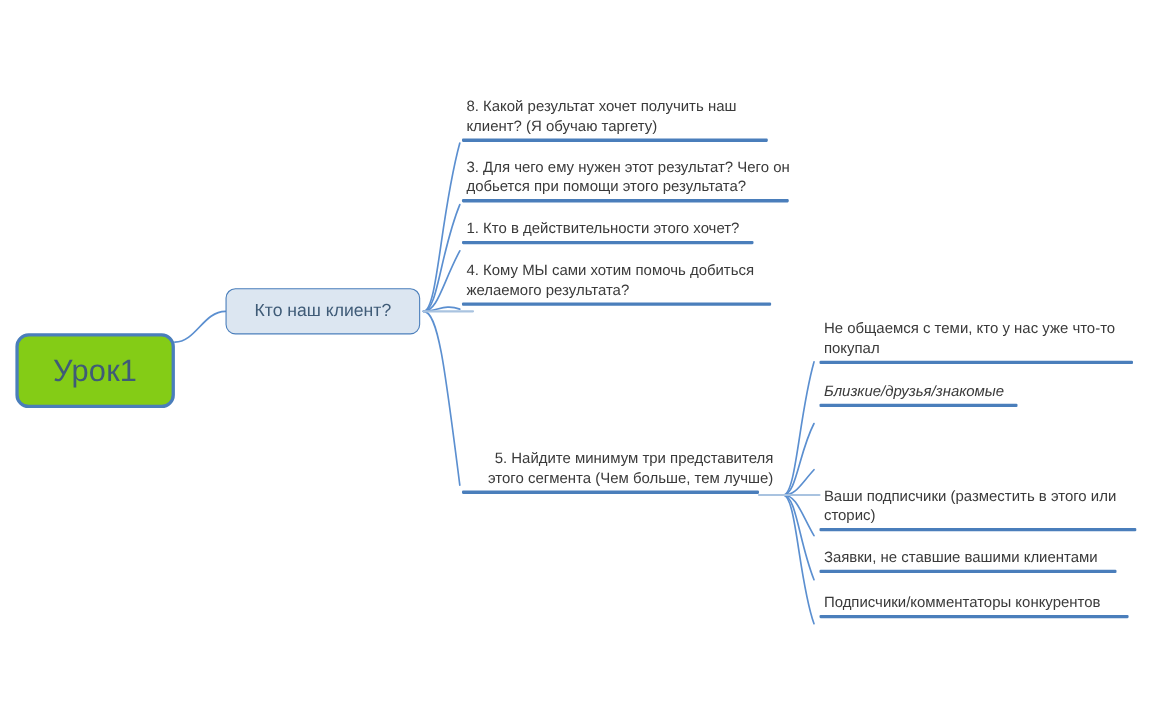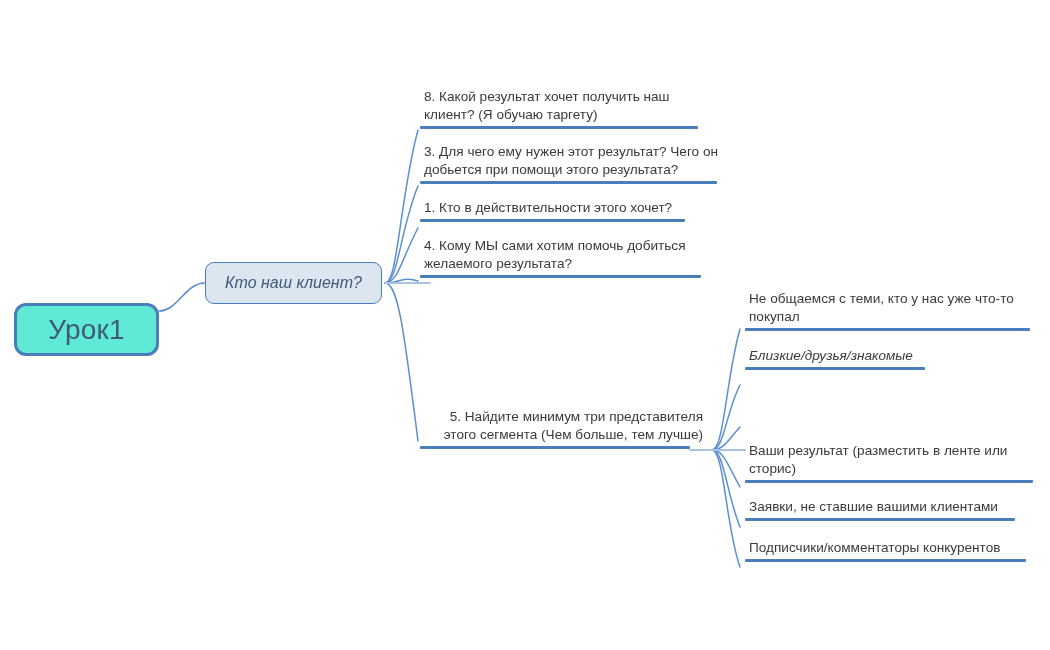--- a/index.html
+++ b/index.html
@@ -76,7 +76,6 @@
     color: #3f5b77;
     line-height: 1.15;
     white-space: nowrap;
-    font-style: italic;
   }
 
   

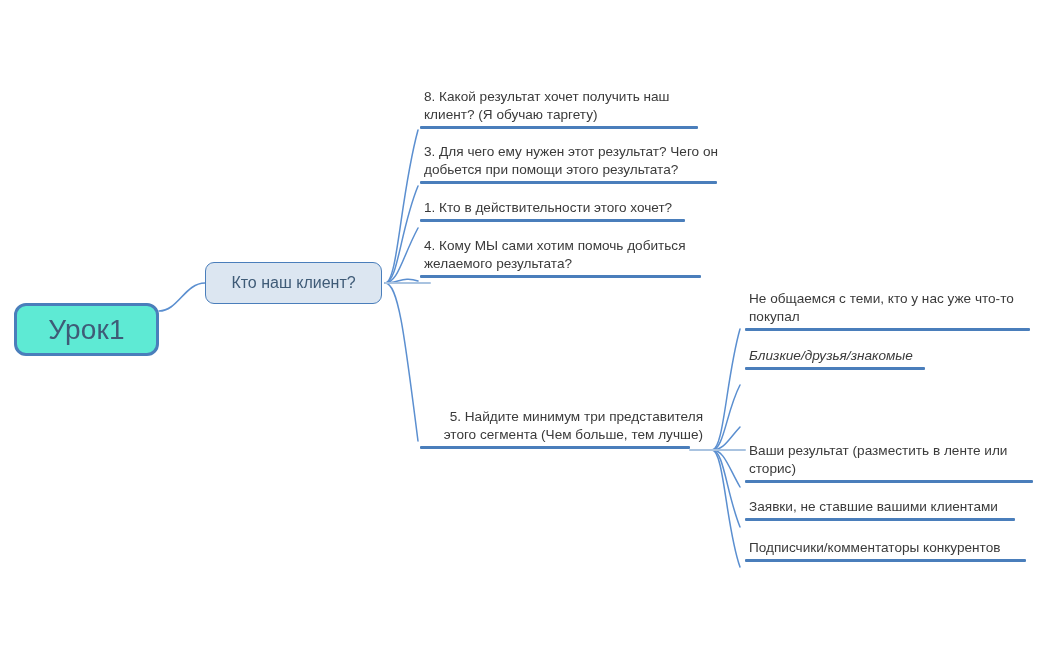--- a/index.html
+++ b/index.html
@@ -38,9 +38,9 @@
     left: 14px;
     top: 303px;
     width: 145px;
-    height: 53px;
+    height: 68px;
     box-sizing: border-box;
-    background: #5eead4;
+    background: #84cc16;
     border: 3px solid #4a7ebb;
     border-radius: 12px;
     display: flex;

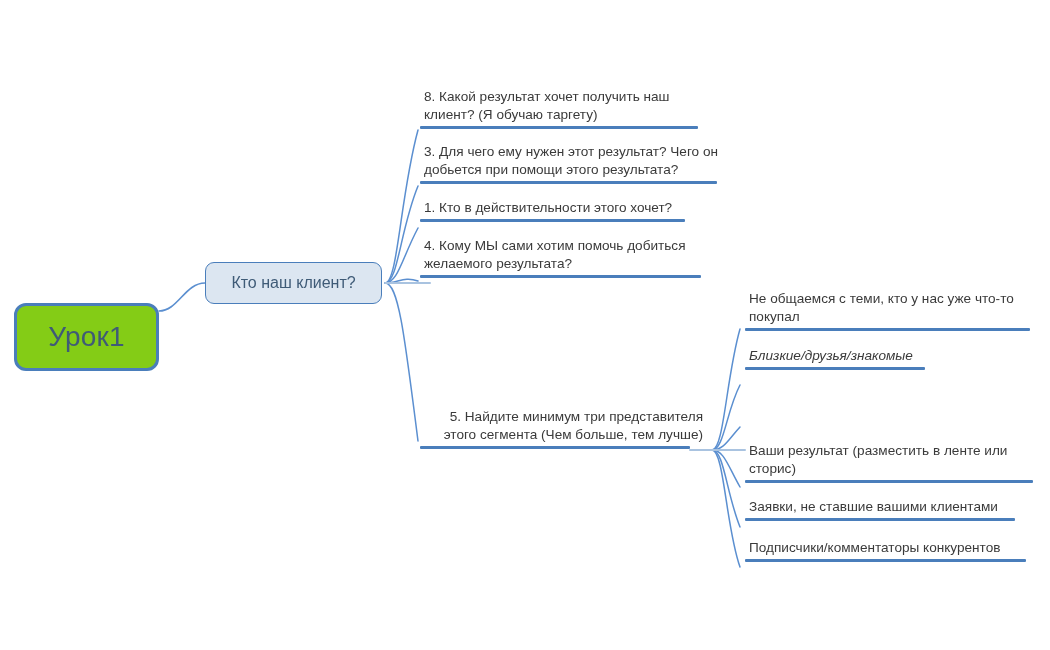--- a/index.html
+++ b/index.html
@@ -175,7 +175,7 @@
 
 
   <div class="leaf" style="left:745px; top:442px; width:290px;">
-    <span class="leaf-text">Ваши результат (разместить в ленте или сторис)</span>
+    <span class="leaf-text">Ваши подписчики (разместить в этого или сторис)</span>
     <span class="leaf-rule" style="width:288px;"></span>
   </div>
 

